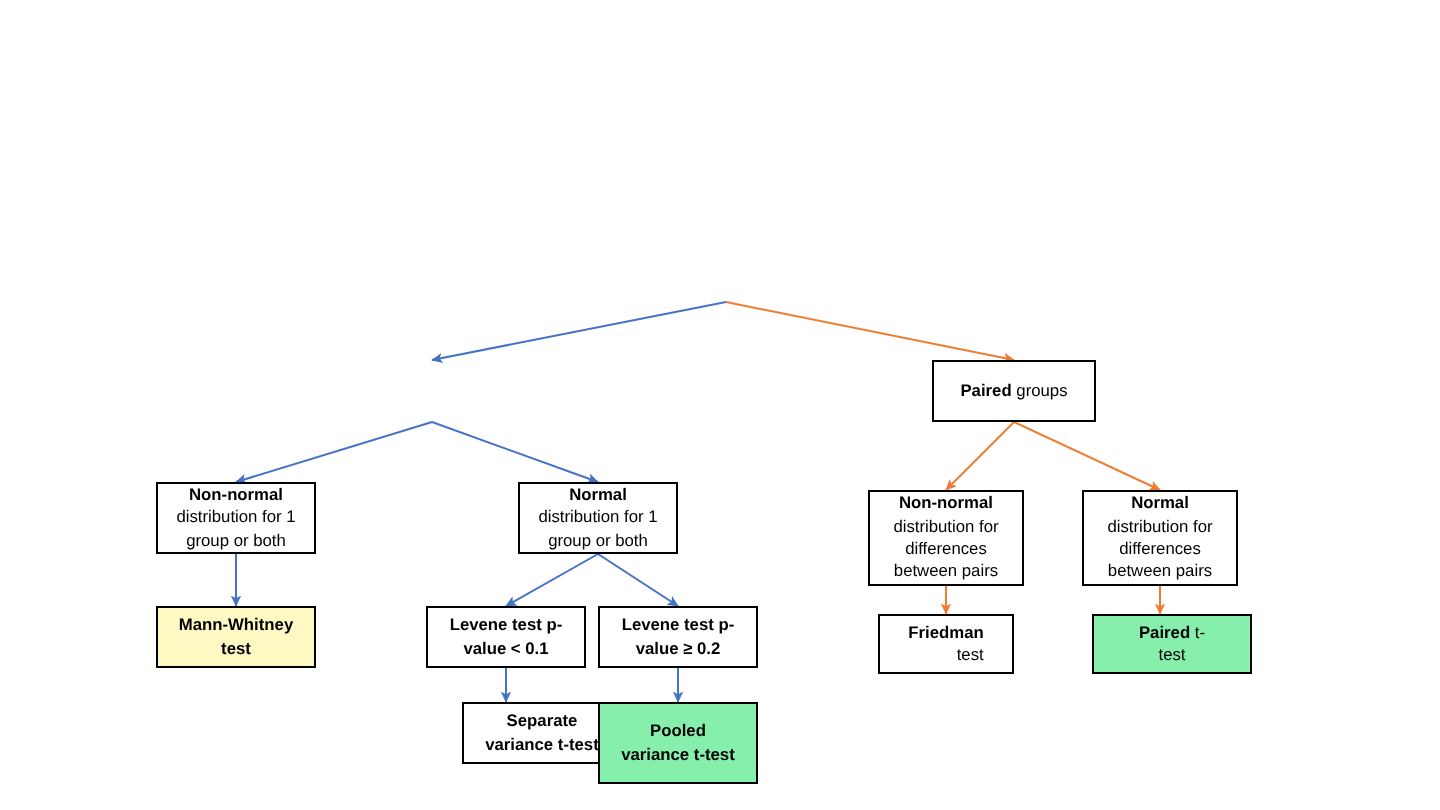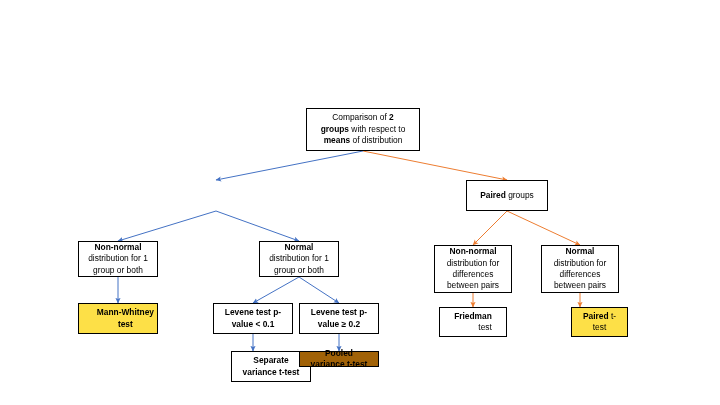--- a/index.html
+++ b/index.html
@@ -71,9 +71,6 @@
       <line x1="473" y1="293" x2="473" y2="307" stroke="#ED7D31" stroke-width="1" marker-end="url(#ah1)"></line>
       <line x1="580" y1="293" x2="580" y2="307" stroke="#ED7D31" stroke-width="1" marker-end="url(#ah1)"></line>
     </svg>
-<div class="node" style="left: 306px; top: 108px; width: 114px; height: 43px; border-color: rgb(0, 0, 0); background: rgb(255, 255, 255); color: rgb(0, 0, 0);">
-      <span class="txt"><span>Comparison of </span><span class="b">2</span><br><span class="b">groups</span><span> with respect to</span><br><span class="b">means</span><span> of distribution</span></span>
-    </div>
     <div class="node" style="left: 466px; top: 180px; width: 82px; height: 31px; border-color: rgb(0, 0, 0); background: rgb(255, 255, 255); color: rgb(0, 0, 0);">
       <span class="txt"><span class="b">Paired</span><span> groups</span></span>
     </div>

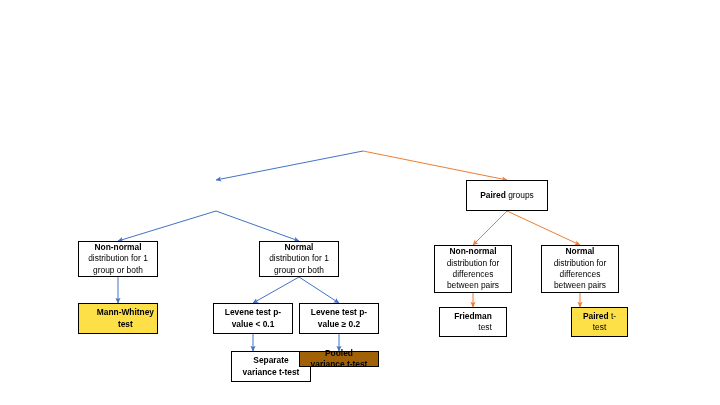--- a/index.html
+++ b/index.html
@@ -86,7 +86,7 @@
     <div class="node" style="left: 541px; top: 245px; width: 78px; height: 48px; border-color: rgb(0, 0, 0); background: rgb(255, 255, 255); color: rgb(0, 0, 0);">
       <span class="txt"><span class="b">Normal</span><br><span>distribution for</span><br><span>differences</span><br><span>between pairs</span></span>
     </div>
-    <div class="node" style="left: 78px; top: 303px; width: 80px; height: 31px; border-color: rgb(0, 0, 0); background: #fde047; color: rgb(0, 0, 0); justify-content: flex-end;">
+    <div class="node" style="left: 78px; top: 303px; width: 80px; height: 31px; border-color: rgb(0, 0, 0); background: #fef9c3; color: rgb(0, 0, 0);">
       <span class="txt"><span class="b">Mann-Whitney</span><br><span class="b">test</span></span>
     </div>
     <div class="node" style="left: 213px; top: 303px; width: 80px; height: 31px; border-color: rgb(0, 0, 0); background: rgb(255, 255, 255); color: rgb(0, 0, 0);">

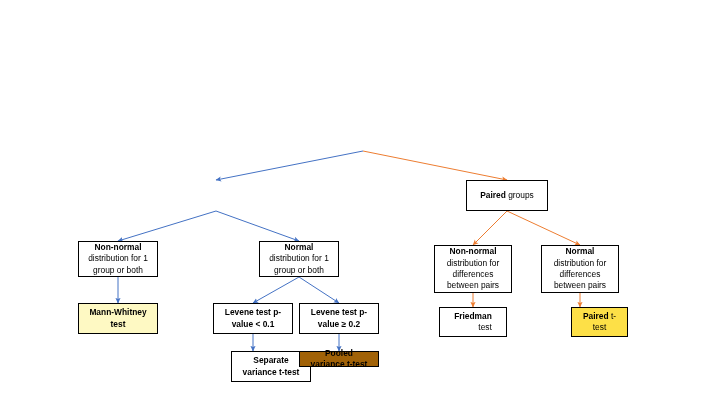--- a/index.html
+++ b/index.html
@@ -104,7 +104,7 @@
     <div class="node" style="left: 439px; top: 307px; width: 68px; height: 30px; border-color: rgb(0, 0, 0); background: rgb(255, 255, 255); color: rgb(0, 0, 0); text-align: right;">
       <span class="txt"><span class="b">Friedman</span><br><span>test</span></span>
     </div>
-    <div class="node" style="left: 546px; top: 307px; width: 57px; height: 30px; border-color: rgb(0, 0, 0); background: #fde047; color: rgb(0, 0, 0); margin-left: 25px;">
+    <div class="node" style="left: 546px; top: 307px; width: 80px; height: 30px; border-color: rgb(0, 0, 0); background: #86efac; color: rgb(0, 0, 0);">
       <span class="txt"><span class="b">Paired</span><span> t-</span><br><span>test</span></span>
     </div>
   </div>

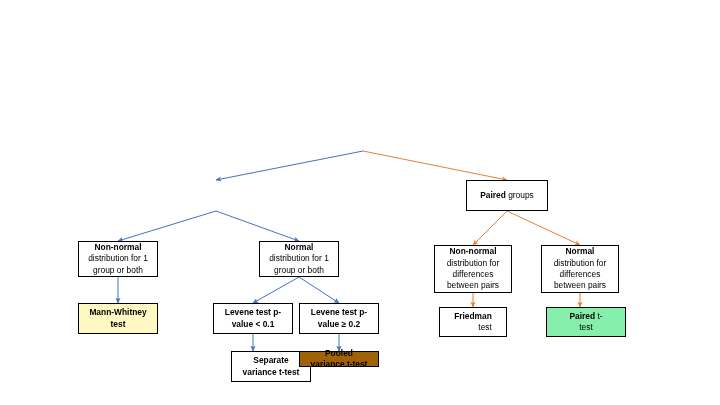--- a/index.html
+++ b/index.html
@@ -98,7 +98,7 @@
     <div class="node" style="left: 231px; top: 351px; width: 80px; height: 31px; border-color: rgb(0, 0, 0); background: rgb(255, 255, 255); color: rgb(0, 0, 0);">
       <span class="txt"><span class="b">Separate</span><br><span class="b">variance t-test</span></span>
     </div>
-    <div class="node" style="left: 299px; top: 351px; width: 80px; height: 16px; border-color: rgb(0, 0, 0); background: #a16207; color: rgb(0, 0, 0);">
+    <div class="node" style="left: 299px; top: 351px; width: 80px; height: 41px; border-color: rgb(0, 0, 0); background: #86efac; color: rgb(0, 0, 0);">
       <span class="txt"><span class="b">Pooled</span><br><span class="b">variance t-test</span></span>
     </div>
     <div class="node" style="left: 439px; top: 307px; width: 68px; height: 30px; border-color: rgb(0, 0, 0); background: rgb(255, 255, 255); color: rgb(0, 0, 0); text-align: right;">

